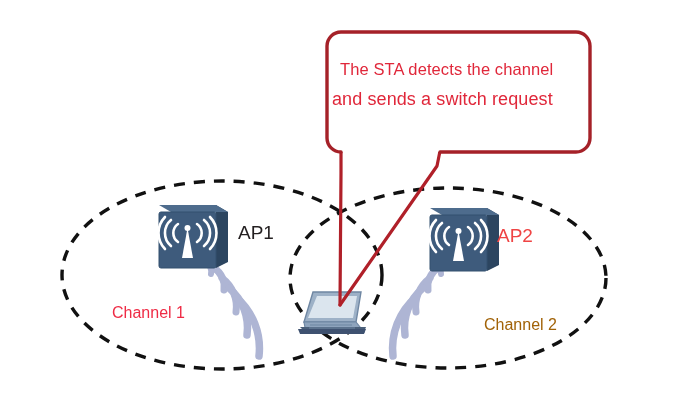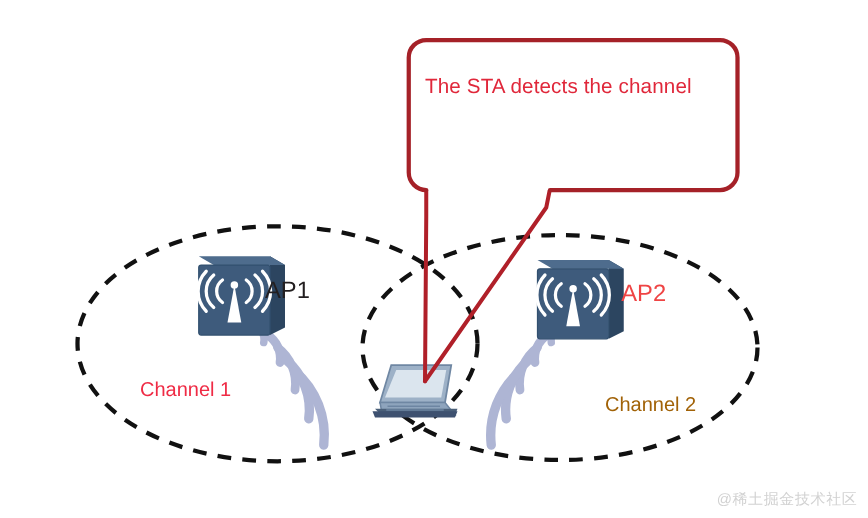--- a/index.html
+++ b/index.html
@@ -187,6 +187,7 @@
   </svg>
 
   <div class="txt" id="callout-line1">The STA detects the channel</div>
+  <div class="txt" id="callout-line2">and sends a switch request</div>
 
   <div class="txt" id="label-ap1">AP1</div>
   <div class="txt" id="label-ap2">AP2</div>

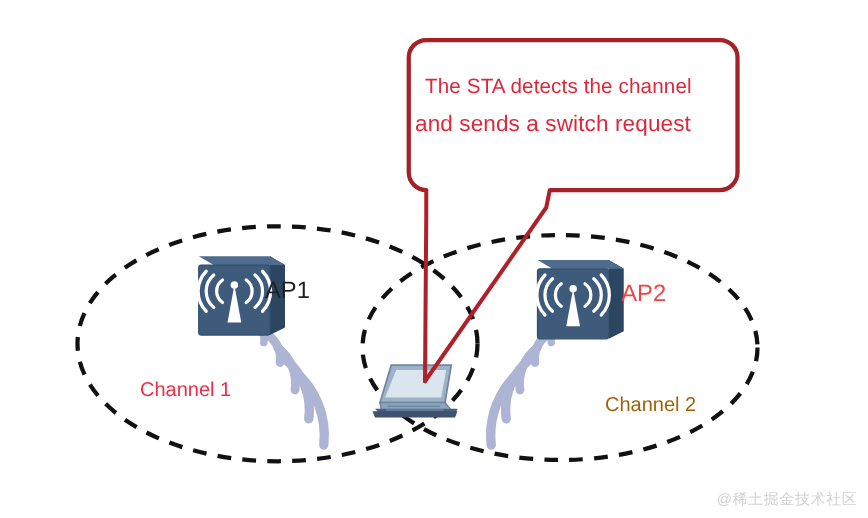--- a/index.html
+++ b/index.html
@@ -45,7 +45,7 @@
     font-size: 18px;
   }
   #label-ap1 {
-    left: 212px;
+    left: 238px;
     top: 222px;
     color: #231f20;
     font-size: 19px;

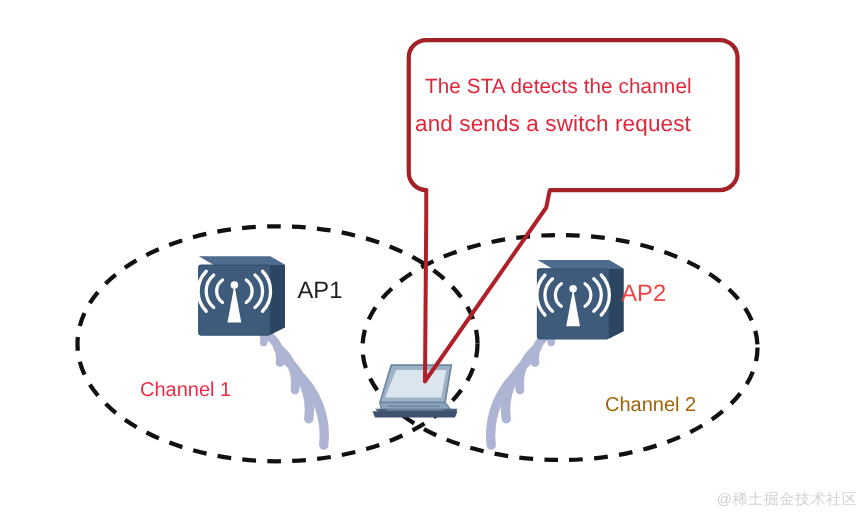--- a/index.html
+++ b/index.html
@@ -195,7 +195,6 @@
   <div class="txt" id="label-ch1">Channel 1</div>
   <div class="txt" id="label-ch2">Channel 2</div>
 
-  <div id="watermark">@稀土掘金技术社区</div>
 
 </div>
 

